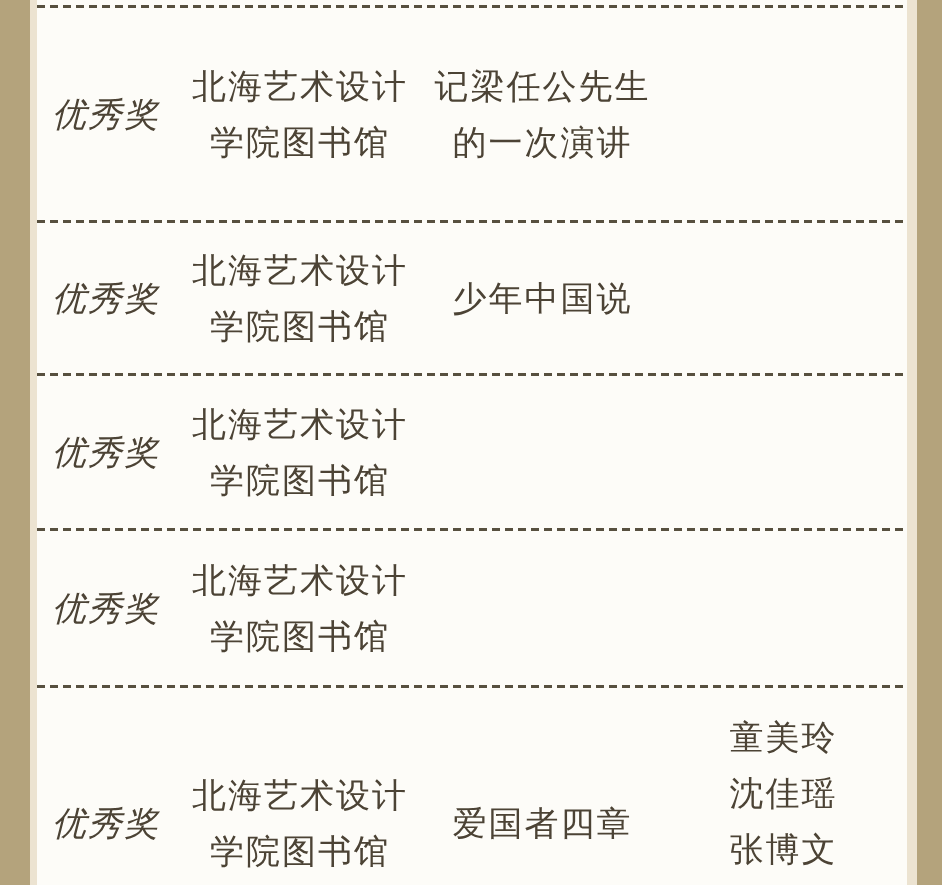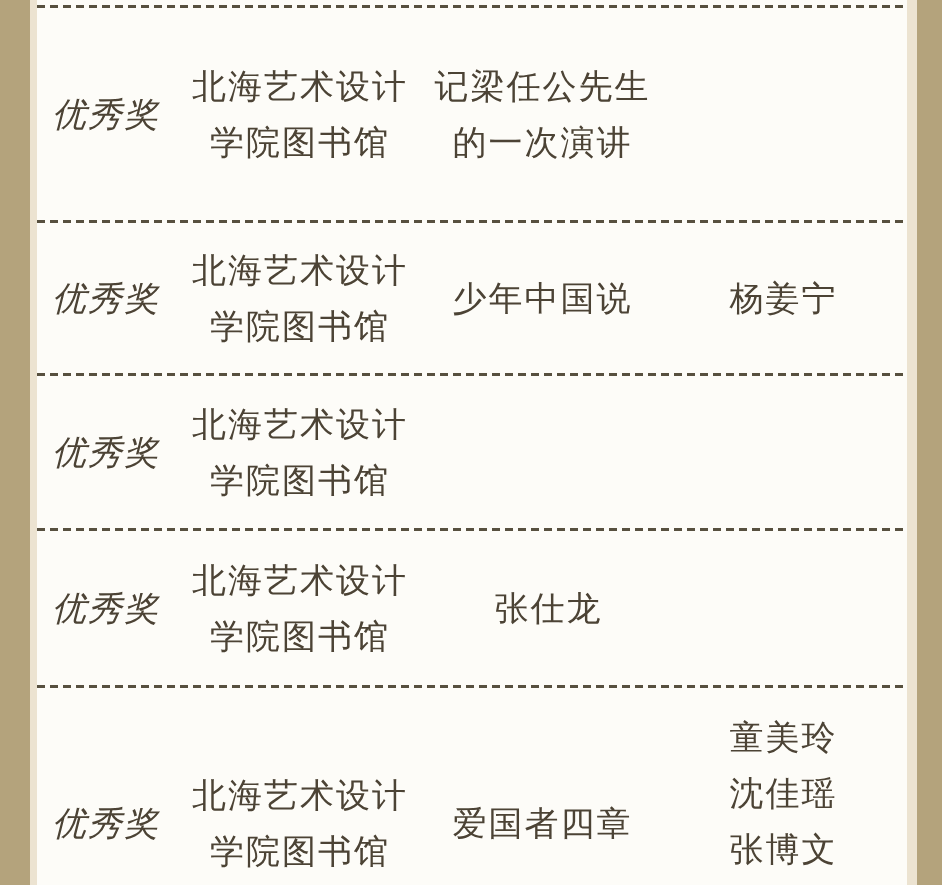--- a/index.html
+++ b/index.html
@@ -89,7 +89,6 @@
       <div class="cell c-org">北海艺术设计
 学院图书馆</div>
       <div class="cell c-work">少年中国说</div>
-      <div class="cell c-names">杨姜宁</div>
     </div>
 
     <div class="sep"></div>

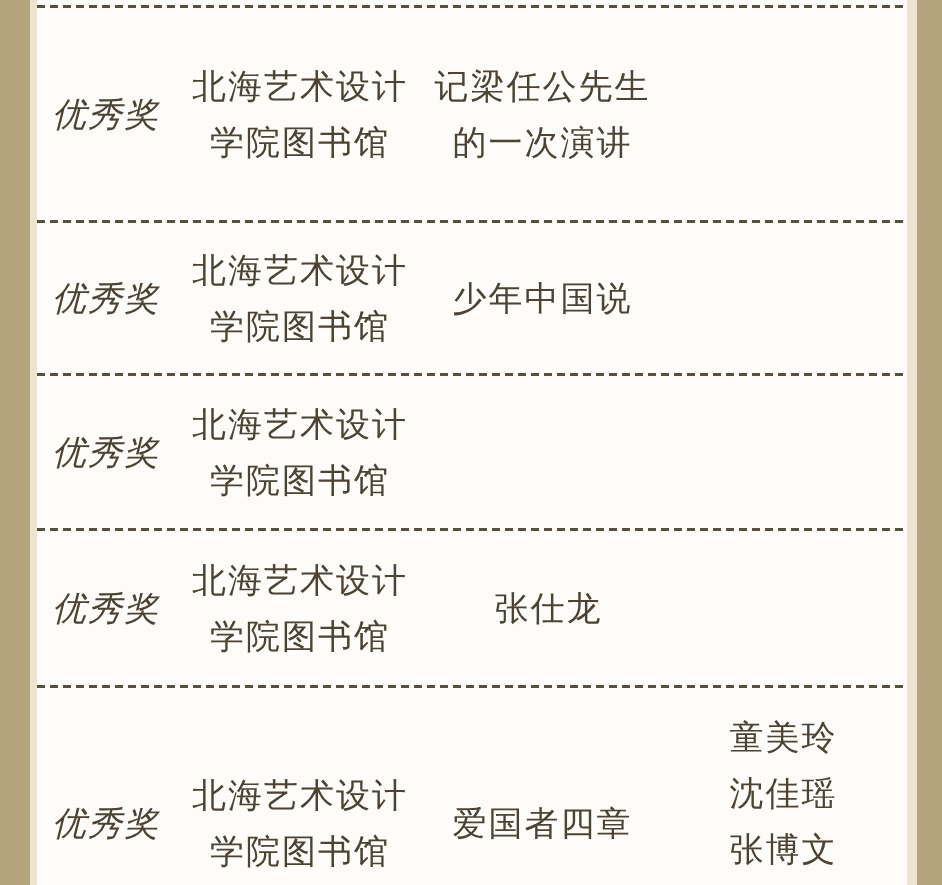--- a/index.html
+++ b/index.html
@@ -103,7 +103,6 @@
       <div class="cell c-award">优秀奖</div>
       <div class="cell c-org">北海艺术设计
 学院图书馆</div>
-      <div class="cell c-names">张仕龙</div>
     </div>
 
     <div class="sep"></div>

